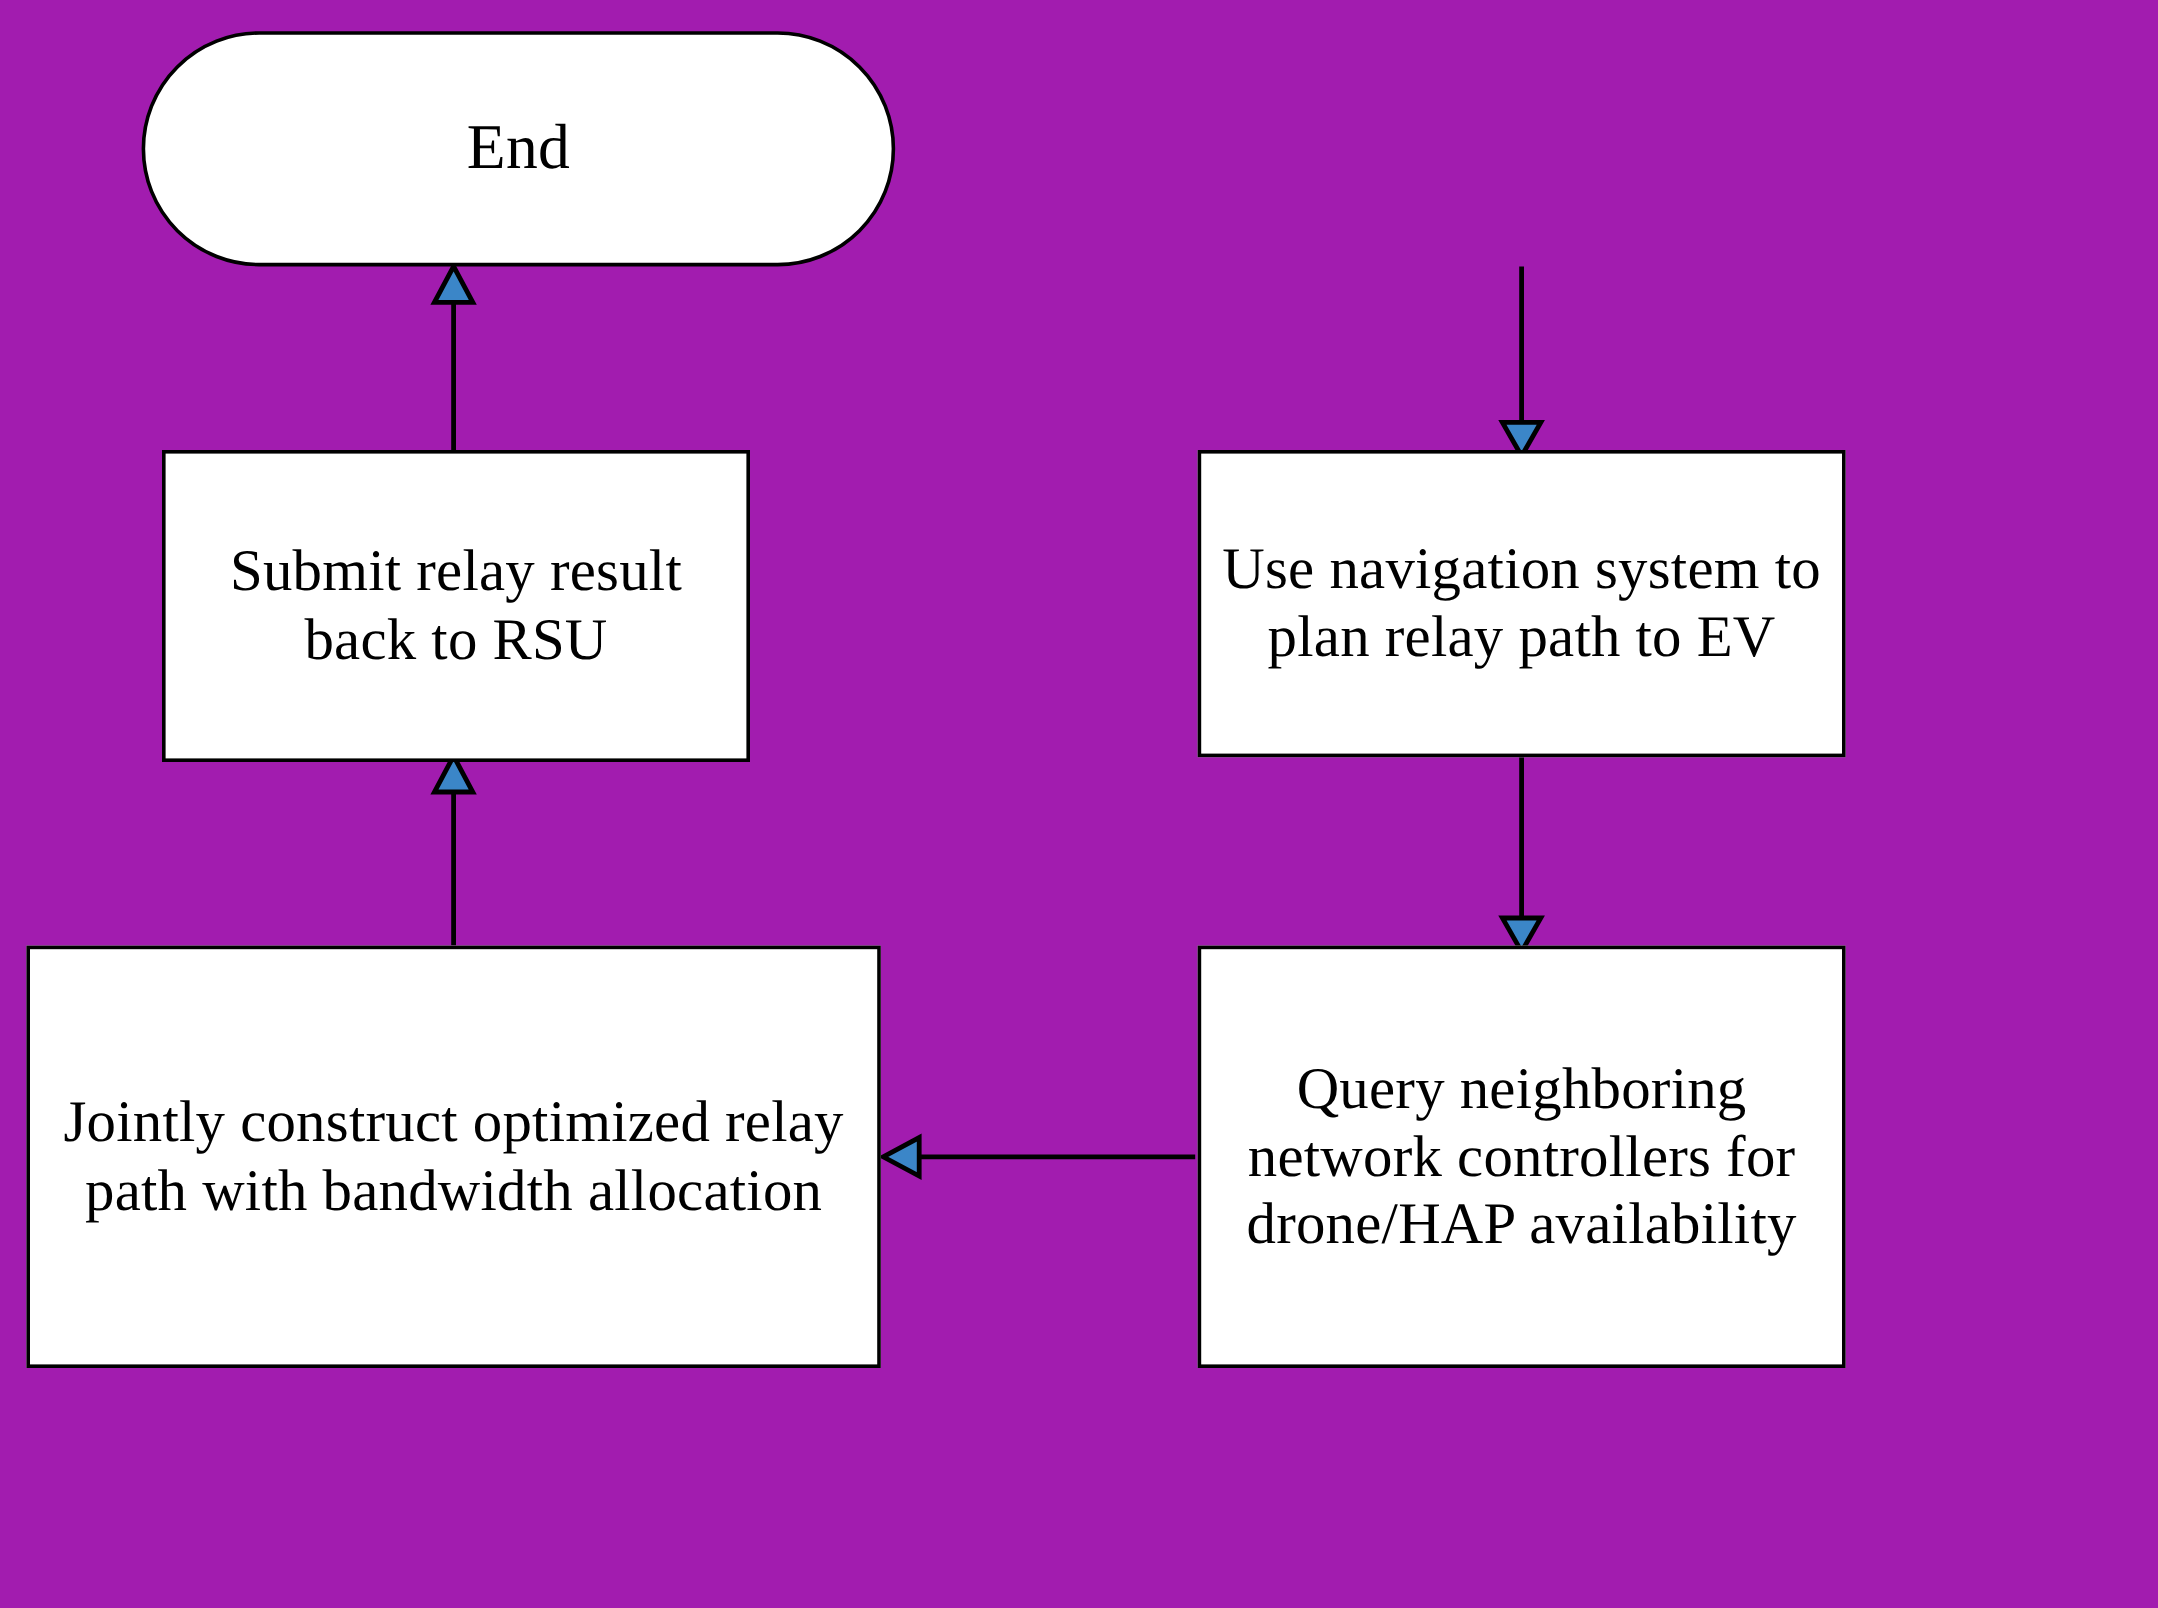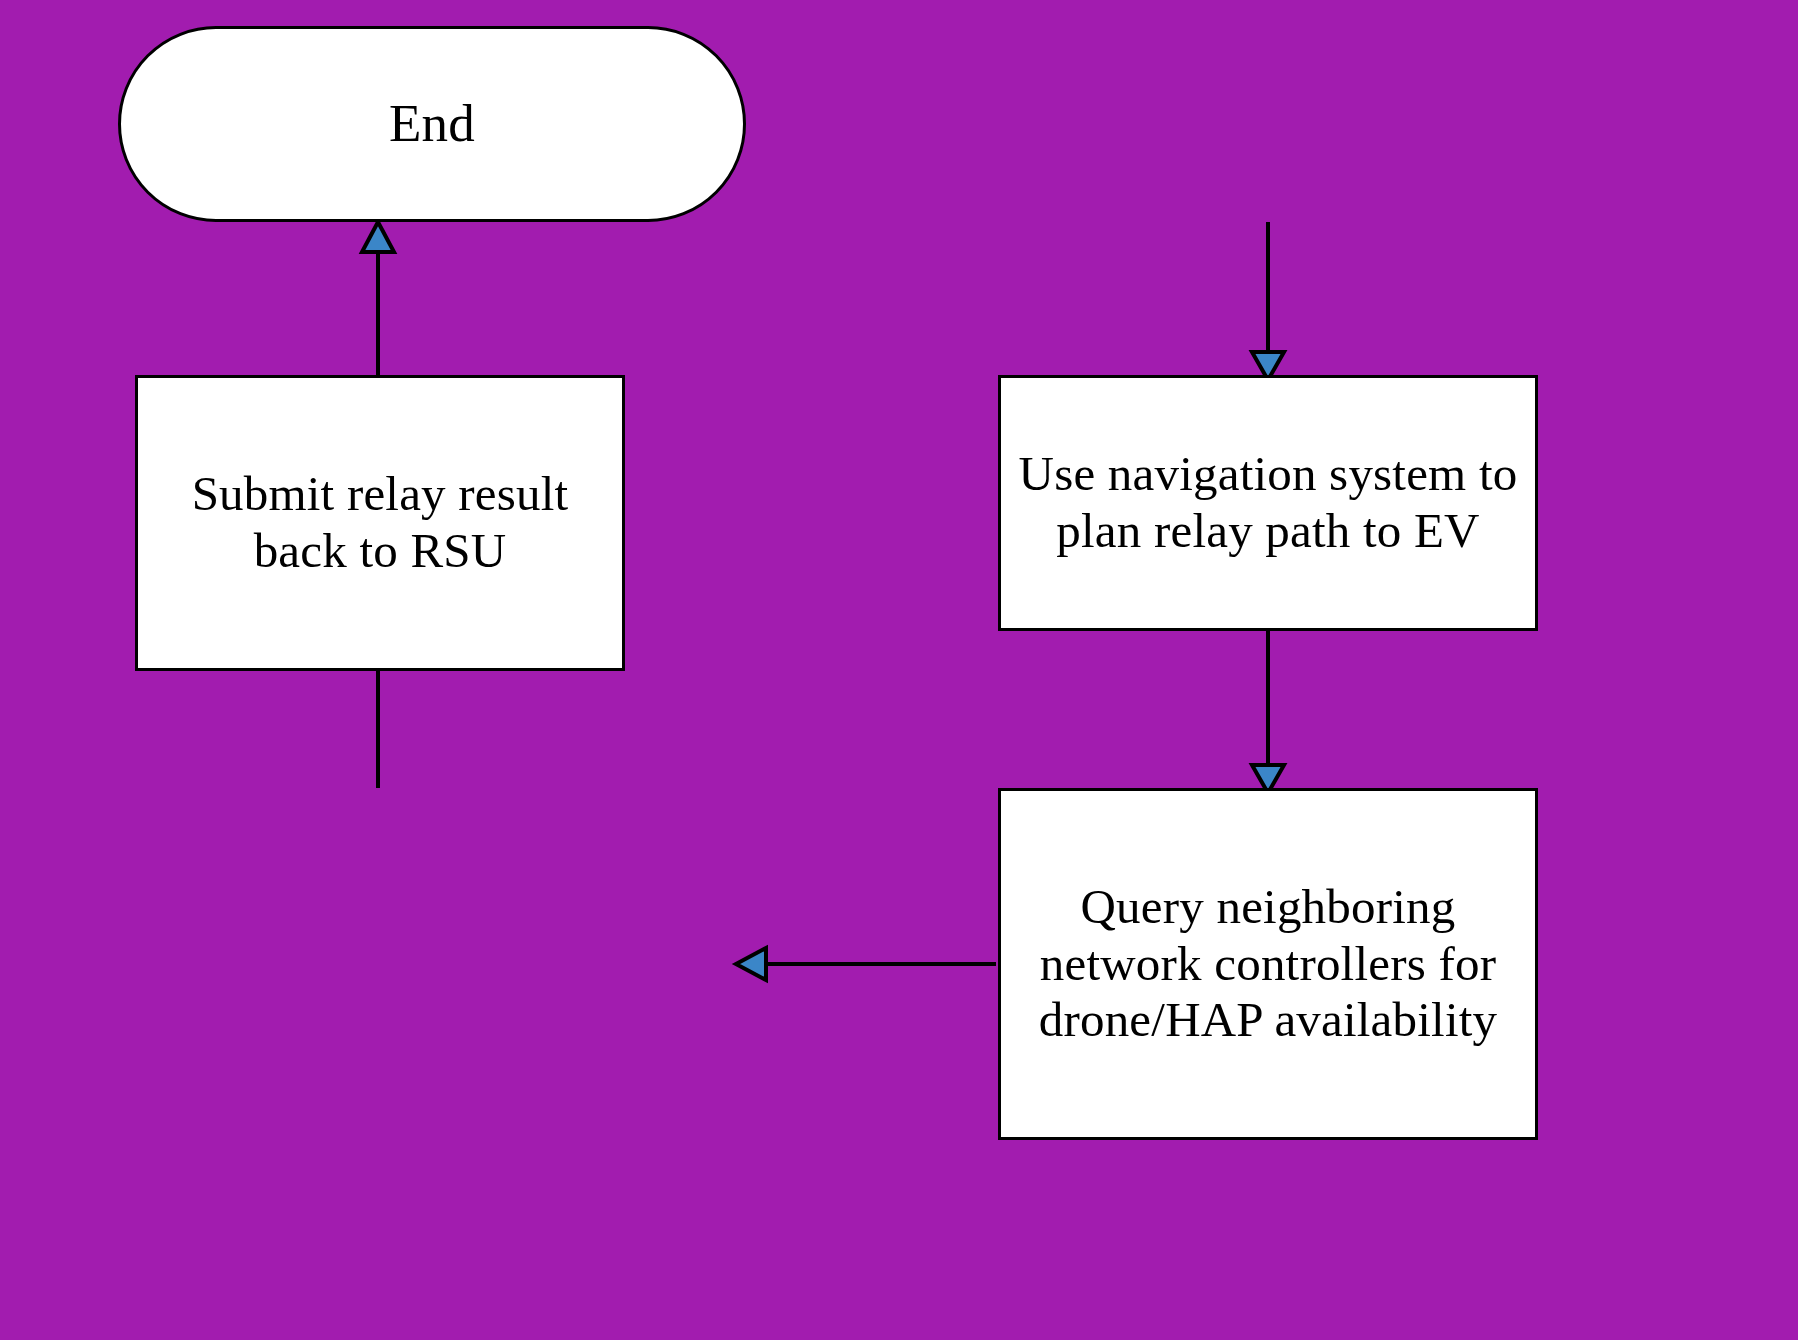--- a/index.html
+++ b/index.html
@@ -46,7 +46,7 @@
   
   #node-end        { left: 118px;  top: 26px;   width: 628px;  height: 196px; }
   #node-start      { left: 1000px; top: 26px;   width: 536px;  height: 196px; }
-  #node-submit     { left: 135px;  top: 375px;  width: 490px;  height: 296px; }
+  #node-submit     { left: 135px;  top: 375px;  width: 490px;  height: 260px; }
   #node-navigate   { left: 998px;  top: 375px;  width: 540px;  height: 256px; }
   #node-jointly    { left: 22px;   top: 788px;  width: 712px;  height: 352px; }
   #node-query      { left: 998px;  top: 788px;  width: 540px;  height: 352px; }

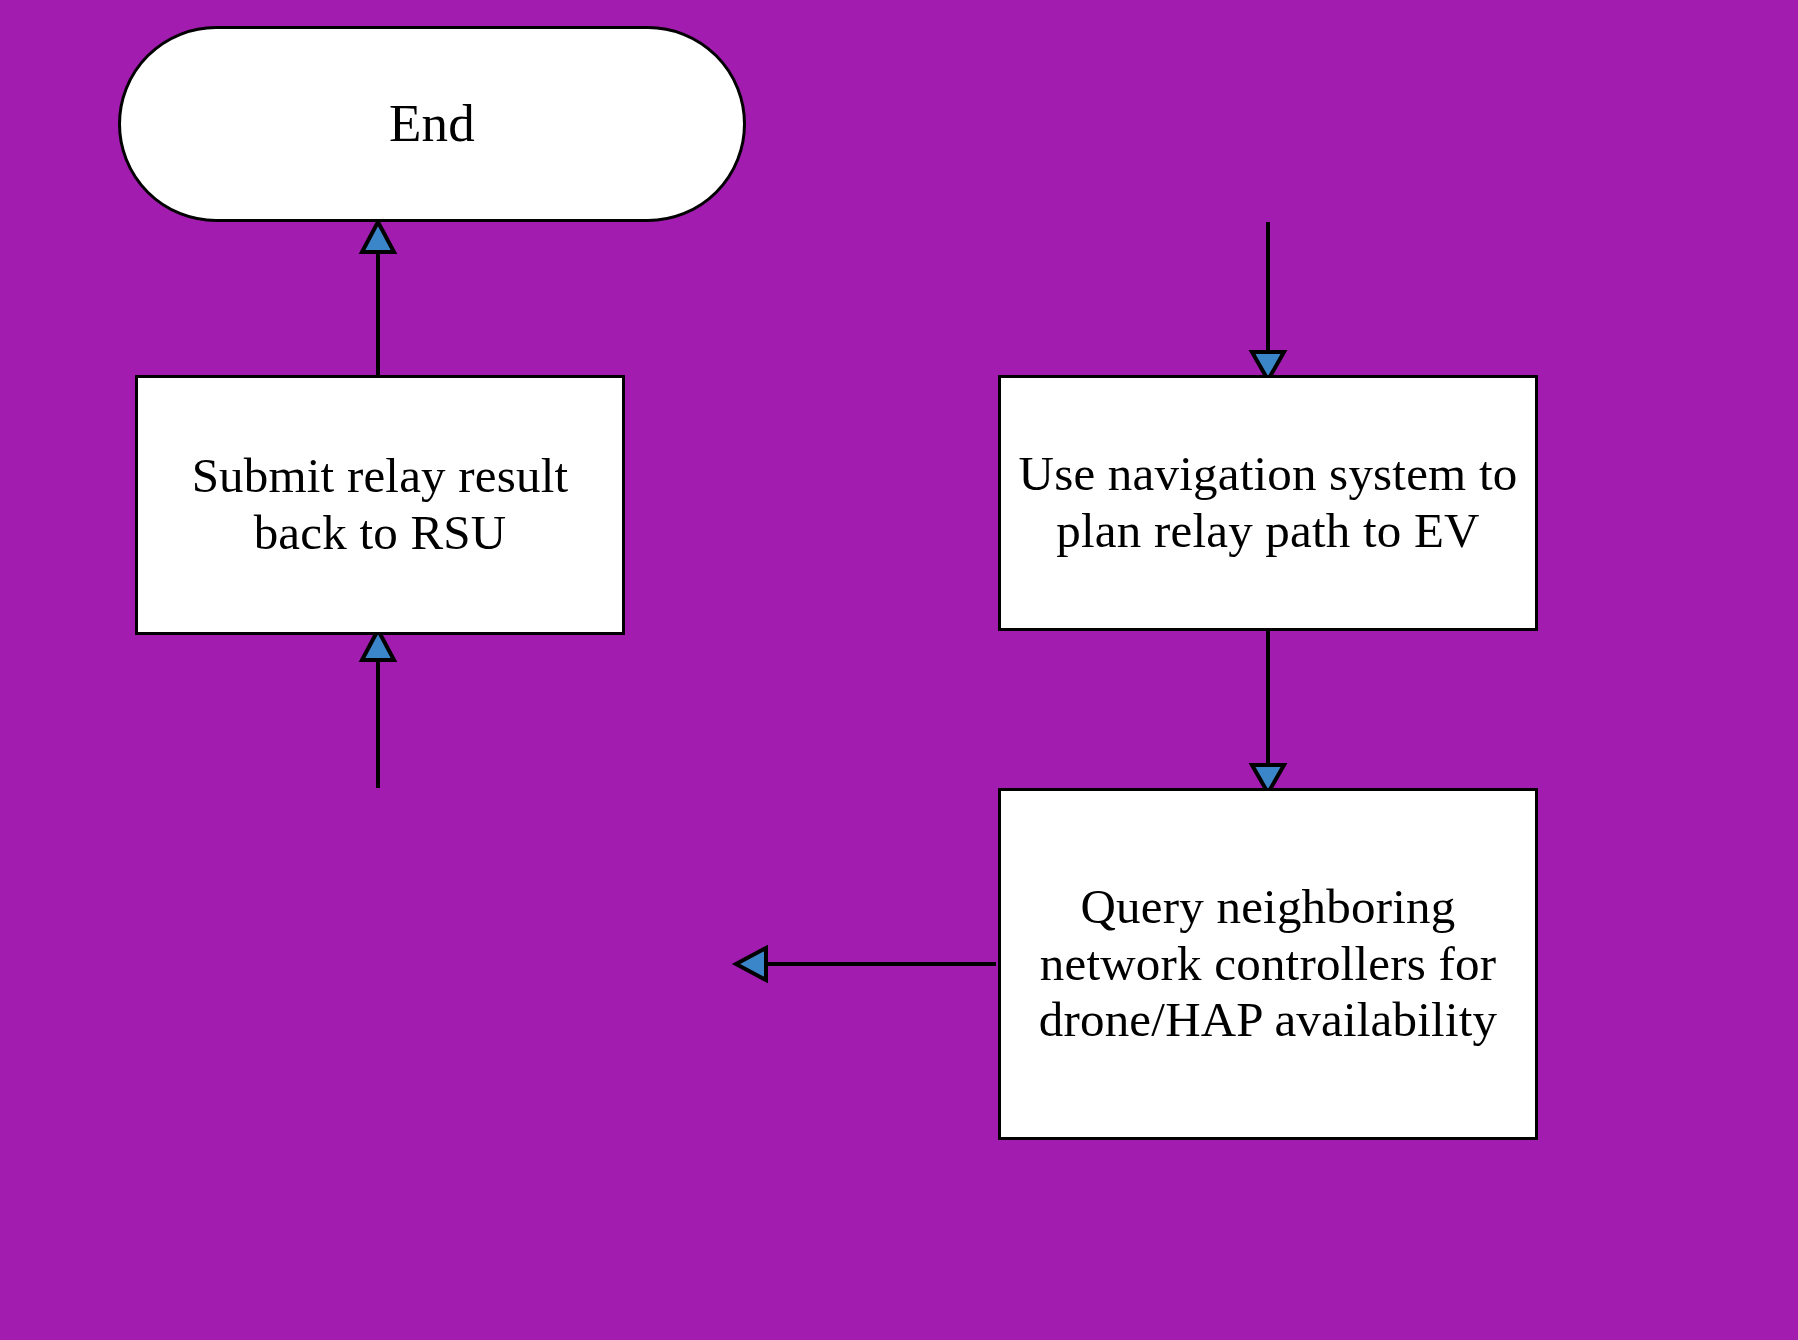--- a/index.html
+++ b/index.html
@@ -101,6 +101,9 @@
     <span class="label">Use navigation system to plan relay path to EV</span>
   </div>
 
+  <div class="node process" id="node-jointly">
+    <span class="label">Jointly construct optimized relay path with bandwidth allocation</span>
+  </div>
 
   <div class="node process" id="node-query">
     <span class="label">Query neighboring network controllers for drone/HAP availability</span>

